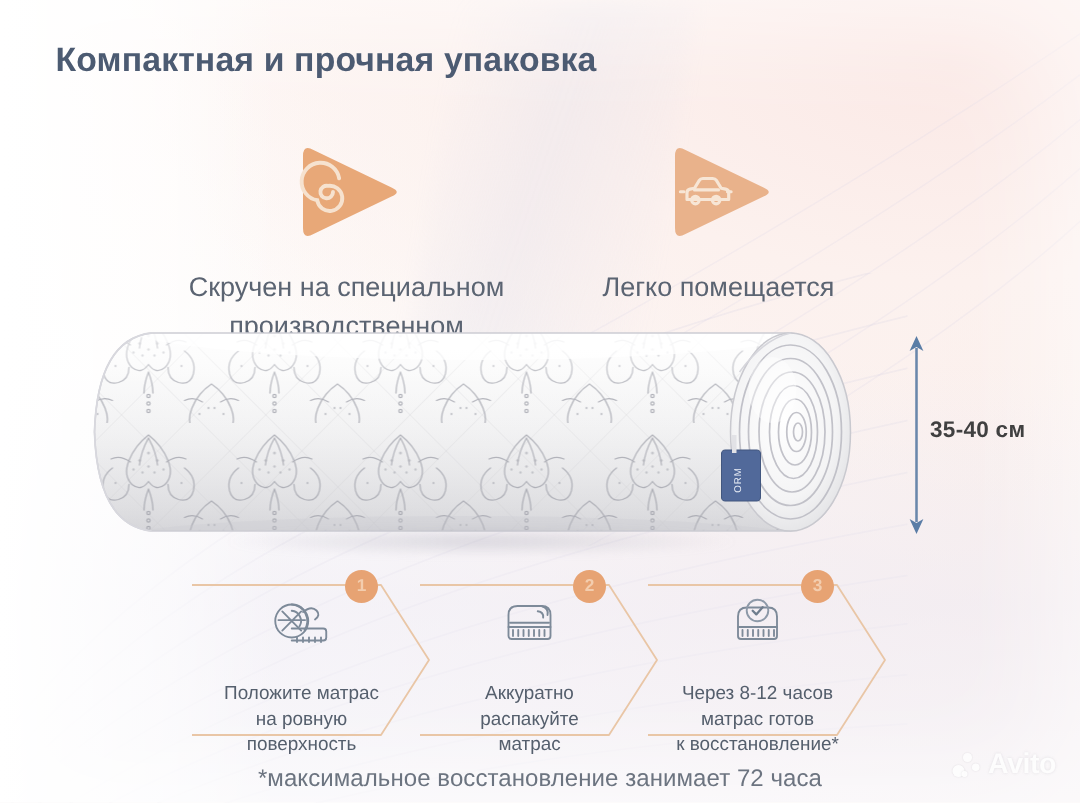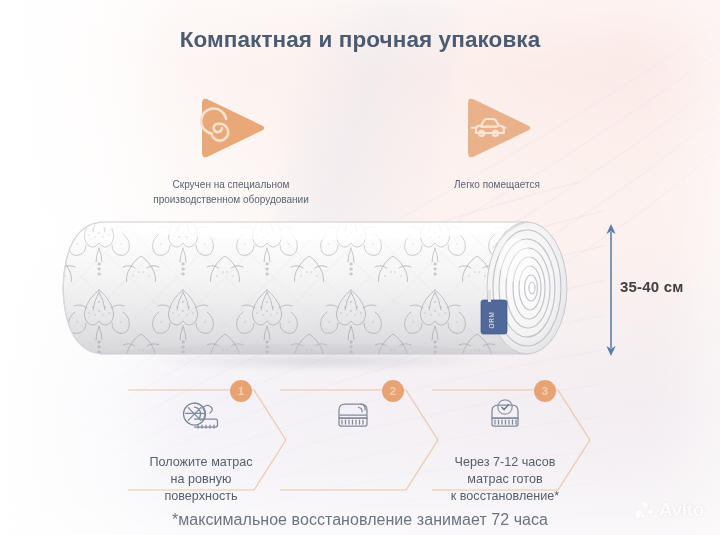--- a/index.html
+++ b/index.html
@@ -29,8 +29,8 @@
   .vig{position:absolute;inset:0;box-shadow:inset 0 0 70px 22px rgba(255,255,255,.55);}
 
   
-  .title{position:absolute;left:0;right:0;top:27px;text-align:center;
-    font-size:22.5px;font-weight:700;color:#4c5b72;letter-spacing:.1px;}
+  .title{position:absolute;left:0;right:0;top:27px;
+    font-size:22.5px;font-weight:700;color:#4c5b72;letter-spacing:.1px;padding-left:37px;}
 
   
   .feat{position:absolute;width:230px;text-align:center;}

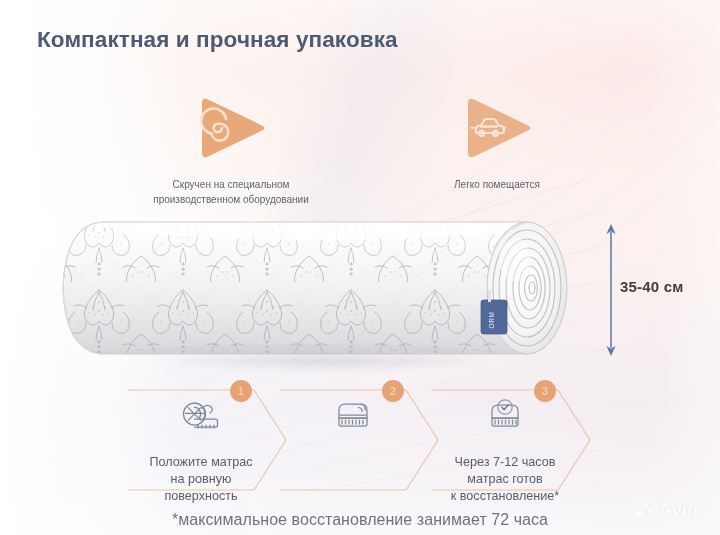--- a/index.html
+++ b/index.html
@@ -38,7 +38,7 @@
   .feat.right{left:382px;top:92px;}
   .tri{position:relative;width:82px;height:72px;margin:0 auto;}
   .tri svg{position:absolute;left:0;top:0;}
-  .feat-cap{margin-top:14px;font-size:10px;line-height:1.45;color:#5b6472;font-weight:400;}
+  .feat-cap{margin-top:14px;font-size:18px;line-height:1.45;color:#5b6472;font-weight:400;}
   .feat-cap span{display:block;}
 
   

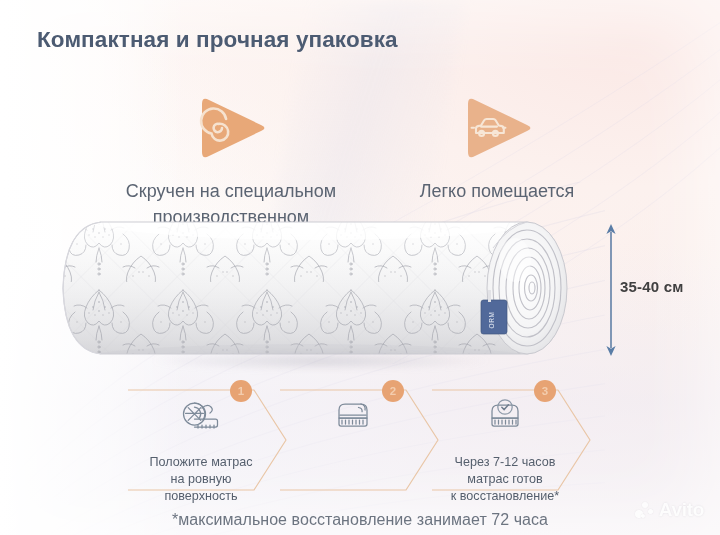--- a/index.html
+++ b/index.html
@@ -35,7 +35,7 @@
   
   .feat{position:absolute;width:230px;text-align:center;}
   .feat.left{left:116px;top:92px;}
-  .feat.right{left:382px;top:92px;}
+  .feat.right{left:364px;top:92px;}
   .tri{position:relative;width:82px;height:72px;margin:0 auto;}
   .tri svg{position:absolute;left:0;top:0;}
   .feat-cap{margin-top:14px;font-size:18px;line-height:1.45;color:#5b6472;font-weight:400;}

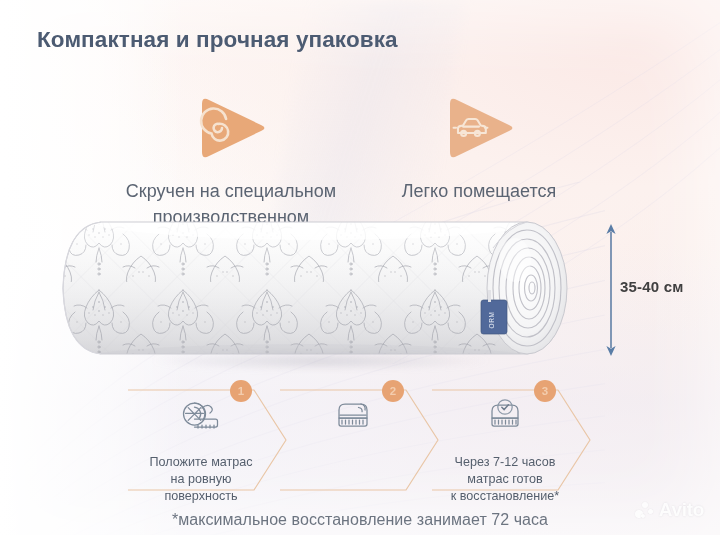--- a/index.html
+++ b/index.html
@@ -310,6 +310,11 @@
           </g>
         </svg>
       </div>
+      <div class="step-text">
+        <span>Аккуратно</span>
+        <span>распакуйте</span>
+        <span>матрас</span>
+      </div>
       <div class="badge">2</div>
     </div>
 

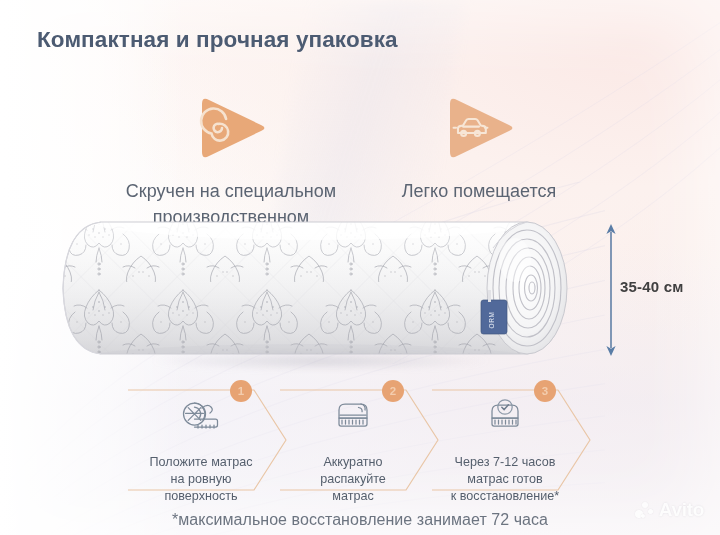--- a/index.html
+++ b/index.html
@@ -334,7 +334,7 @@
         </svg>
       </div>
       <div class="step-text">
-        <span>Через 7-12 часов</span>
+        <span>Через 8-12 часов</span>
         <span>матрас готов</span>
         <span>к восстановление*</span>
       </div>

